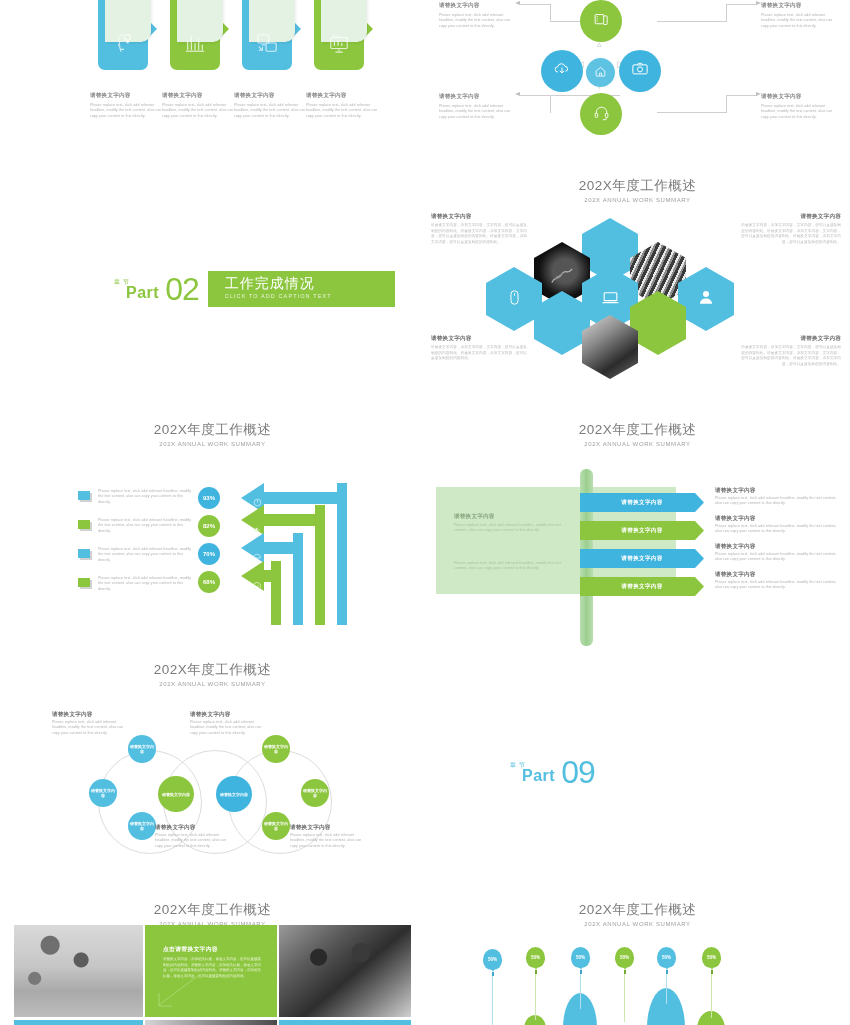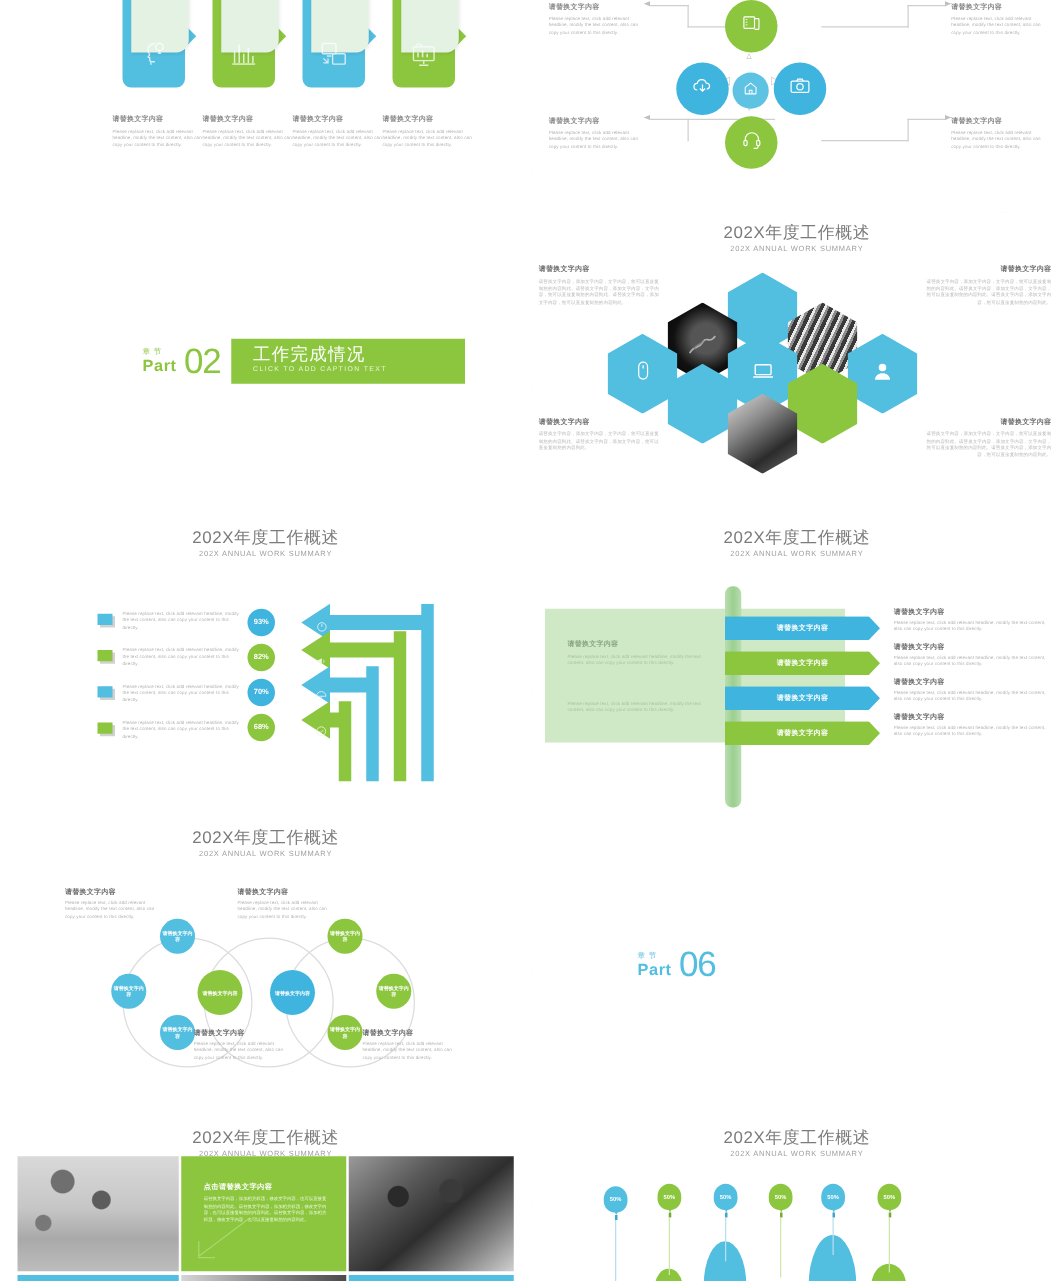--- a/index.html
+++ b/index.html
@@ -65,7 +65,7 @@
   .sl3 { left:0; top:170px; width:425px; height:245px; }
   .partwrap { position:absolute; display:flex; align-items:center; }
   .part-cn { font-size:6px; letter-spacing:3px; line-height:7px; }
-  .part-en { font-size:13px; font-weight:700; line-height:14px; letter-spacing:.5px;}
+  .part-en { font-size:16px; font-weight:700; line-height:14px; letter-spacing:.5px;margin-left:12px;}
   .part-num { font-size:28px; font-weight:300; line-height:38px; margin-left:6px; letter-spacing:-1px;}
   .part-bar { width:187px; height:36px; margin-left:9px; padding:4px 0 0 17px; }
   .part-bar .t1 { color:#fff; font-size:14px; line-height:17px; letter-spacing:1px; font-weight:400;}

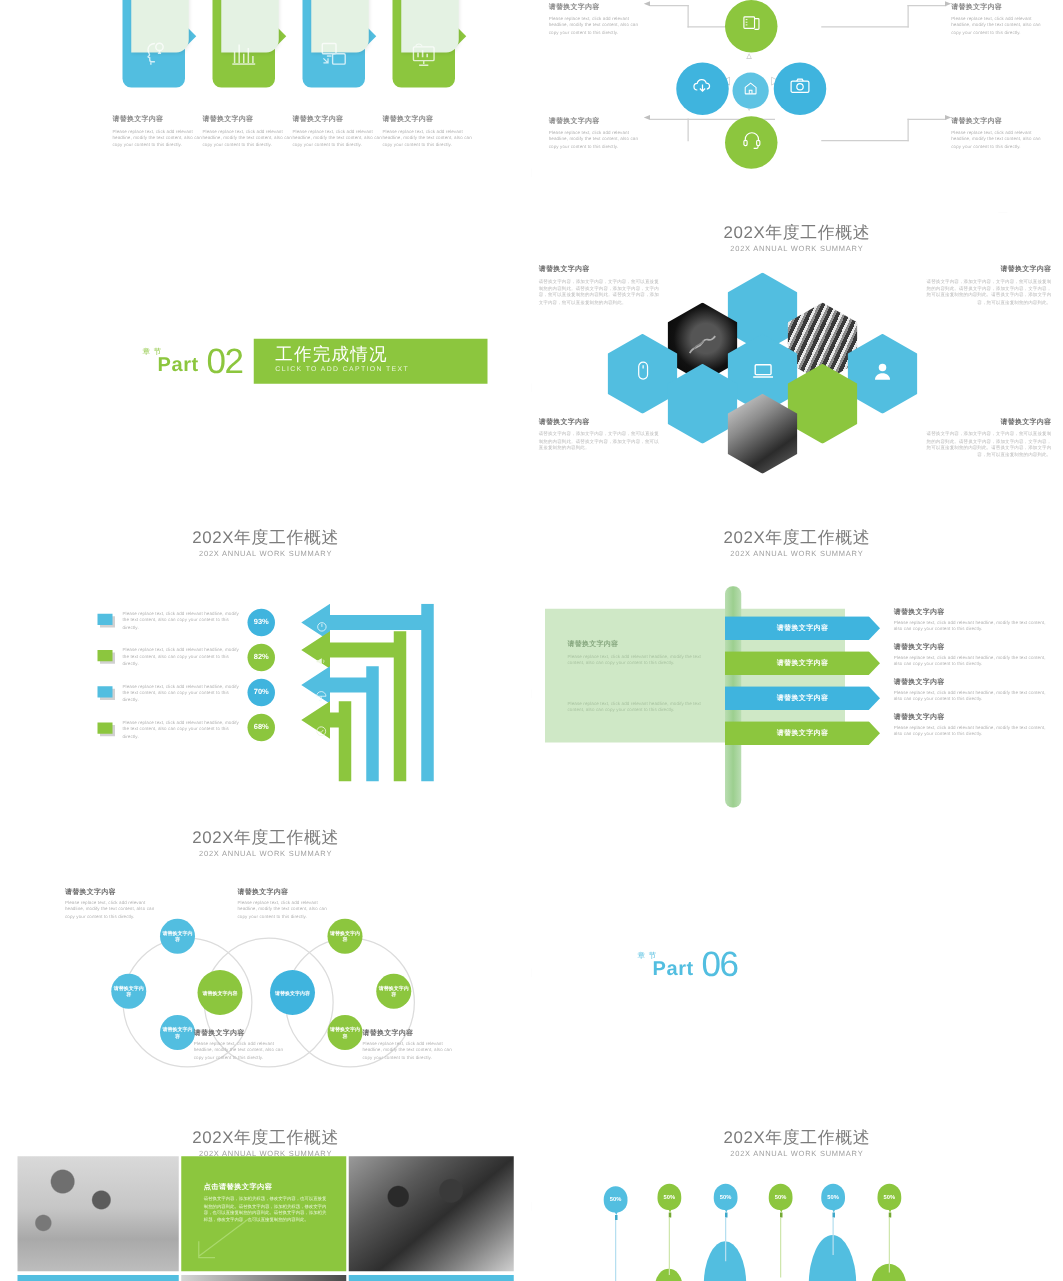--- a/index.html
+++ b/index.html
@@ -66,7 +66,7 @@
   .partwrap { position:absolute; display:flex; align-items:center; }
   .part-cn { font-size:6px; letter-spacing:3px; line-height:7px; }
   .part-en { font-size:16px; font-weight:700; line-height:14px; letter-spacing:.5px;margin-left:12px;}
-  .part-num { font-size:28px; font-weight:300; line-height:38px; margin-left:6px; letter-spacing:-1px;}
+  .part-num { font-size:32px; font-weight:300; line-height:38px; margin-left:6px; letter-spacing:-1px;}
   .part-bar { width:187px; height:36px; margin-left:9px; padding:4px 0 0 17px; }
   .part-bar .t1 { color:#fff; font-size:14px; line-height:17px; letter-spacing:1px; font-weight:400;}
   .part-bar .t2 { color:#e8f4d8; font-size:5.5px; letter-spacing:1.1px; line-height:8px; }

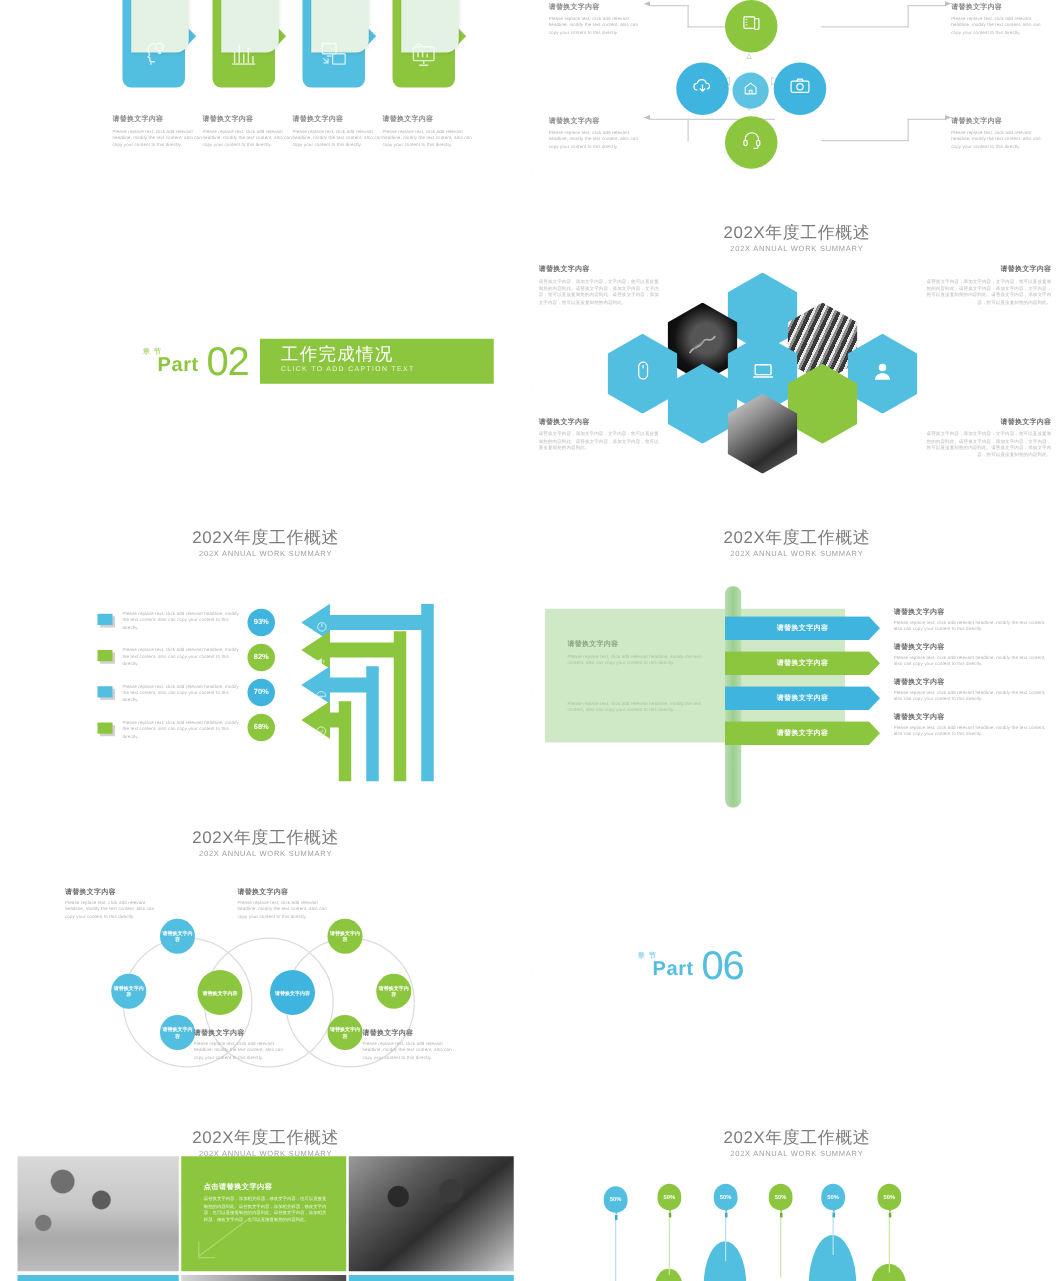--- a/index.html
+++ b/index.html
@@ -591,7 +591,7 @@
       <div class="part-cn">章节</div>
       <div class="part-en">Part</div>
     </div>
-    <div class="part-num" style="color:#52bee0;">06</div>
+    <div class="part-num" style="color:#52bee0;">09</div>
   </div>
 </div>
 

